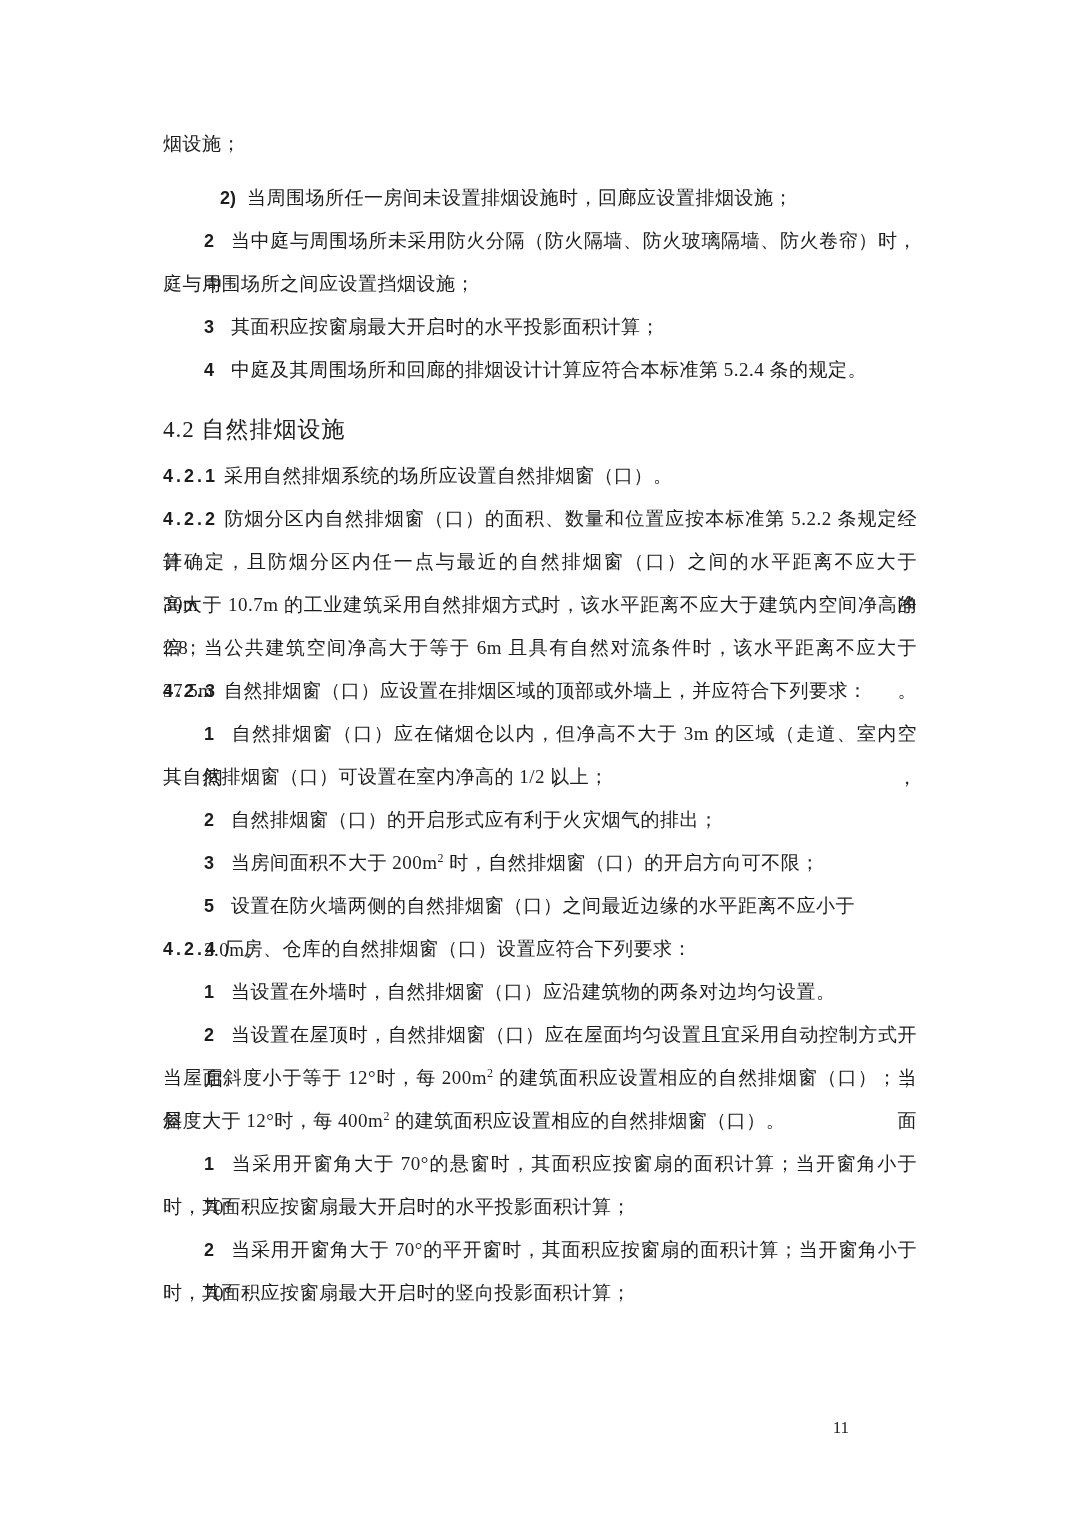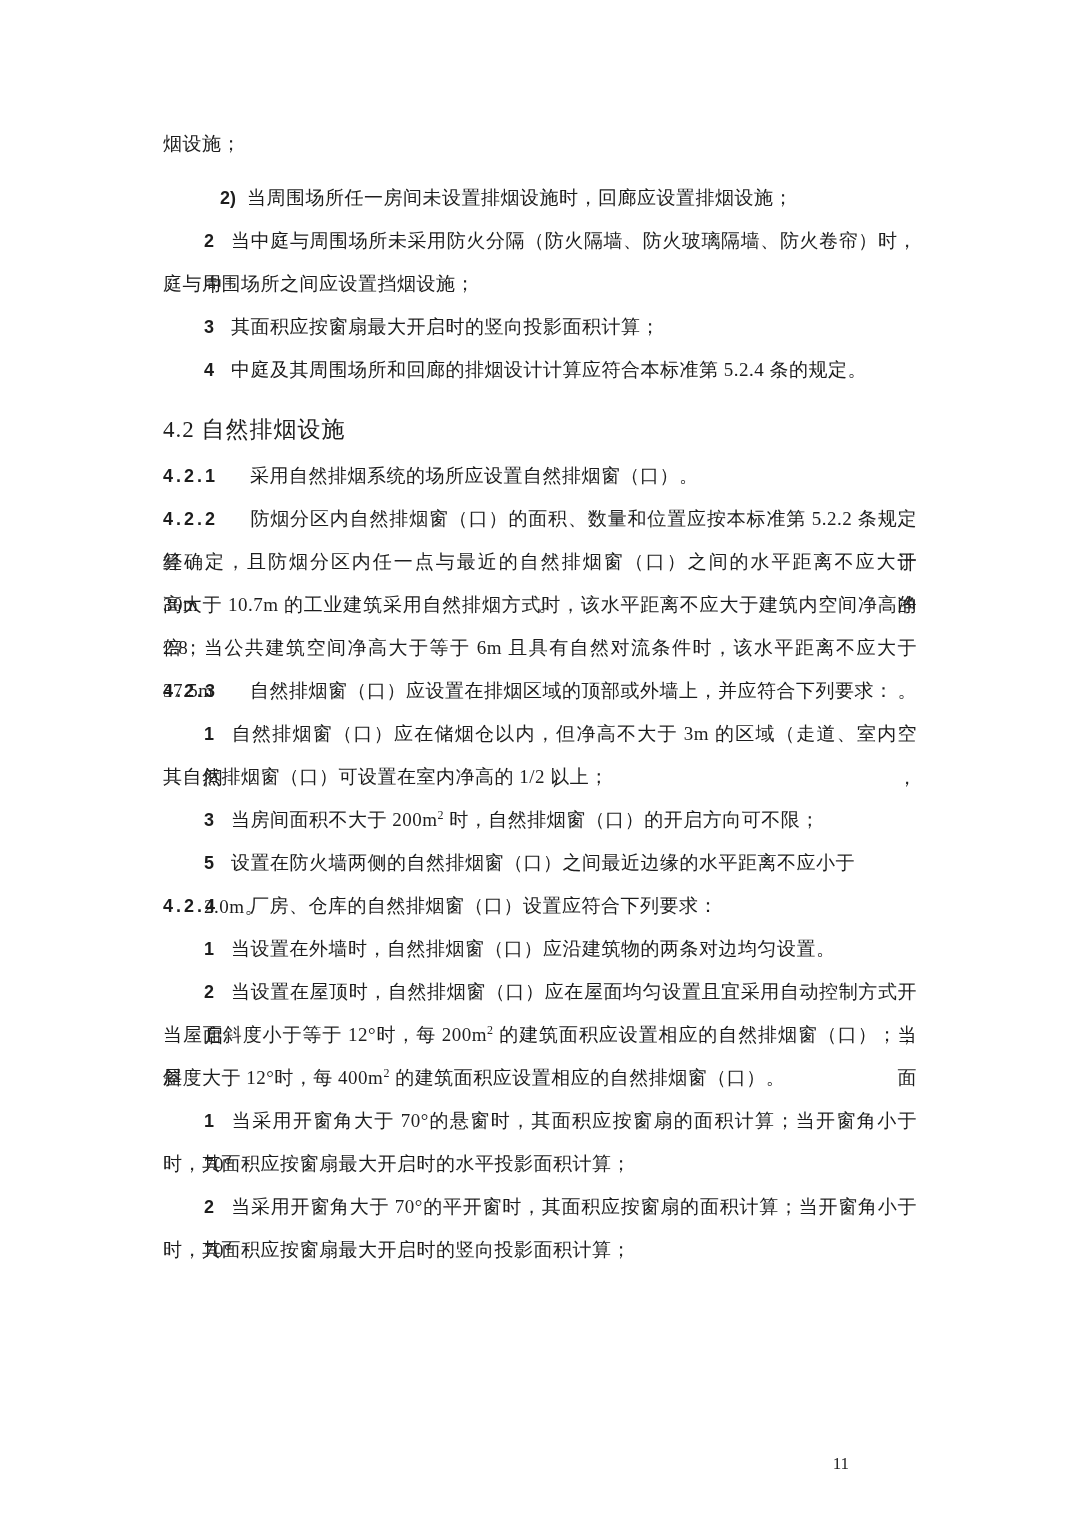--- a/index.html
+++ b/index.html
@@ -85,7 +85,7 @@
       <div class="line indent-subitem gap-before"><span class="num num-subitem">2)</span><span>当周围场所任一房间未设置排烟设施时，回廊应设置排烟设施；</span></div>
       <div class="line indent-item justified"><span class="num num-item">2</span><span>当中庭与周围场所未采用防火分隔（防火隔墙、防火玻璃隔墙、防火卷帘）时，中</span></div>
       <div class="line"><span>庭与周围场所之间应设置挡烟设施；</span></div>
-      <div class="line indent-item"><span class="num num-item">3</span><span>其面积应按窗扇最大开启时的竖向投影面积计算；</span></div>
+      <div class="line indent-item"><span class="num num-item">3</span><span>其面积应按窗扇最大开启时的水平投影面积计算；</span></div>
       <div class="line indent-item"><span class="num num-item">4</span><span>中庭及其周围场所和回廊的排烟设计计算应符合本标准第 5.2.4 条的规定。</span></div>
       <div class="heading">4.2 自然排烟设施</div>
       <div class="line"><span class="num num-clause">4.2.1</span><span>采用自然排烟系统的场所应设置自然排烟窗（口）。</span></div>

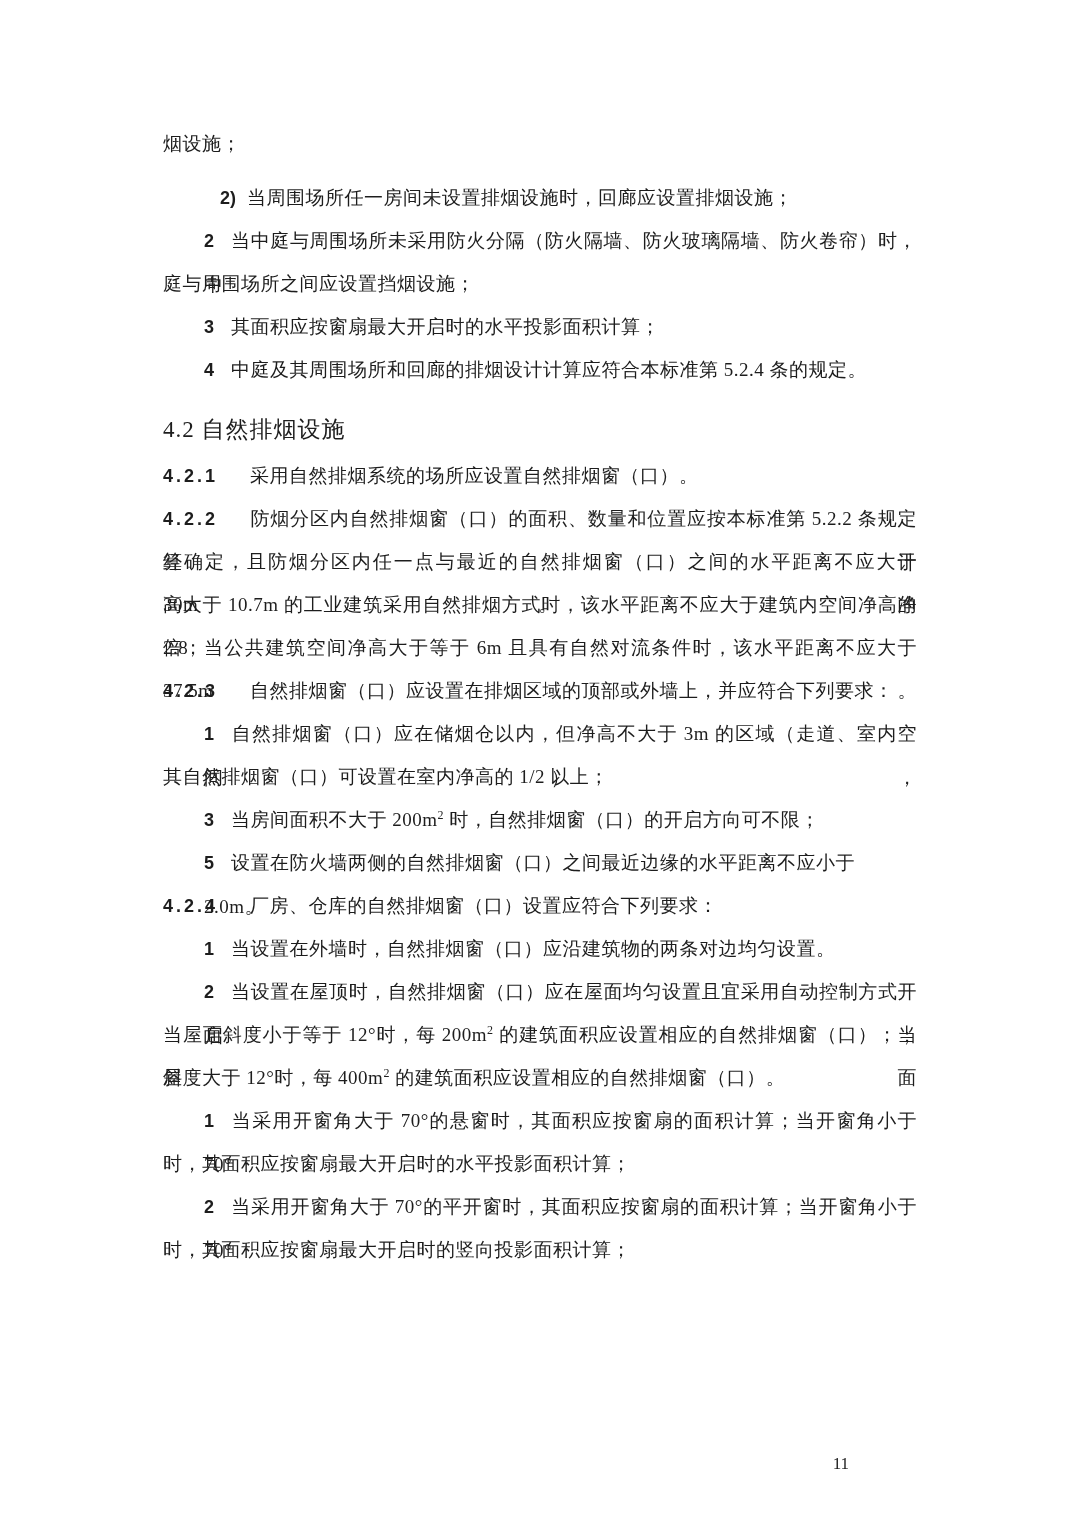--- a/index.html
+++ b/index.html
@@ -46,7 +46,7 @@
     font-size: 18px;
     letter-spacing: 0;
   }
-  .num-clause  { letter-spacing: 3px; margin-right: 32px; }
+  .num-clause  { letter-spacing: 3px; margin-right: 6px; }
   .num-item    { margin-right: 17px; }
   .num-subitem { margin-right: 11px; }
 

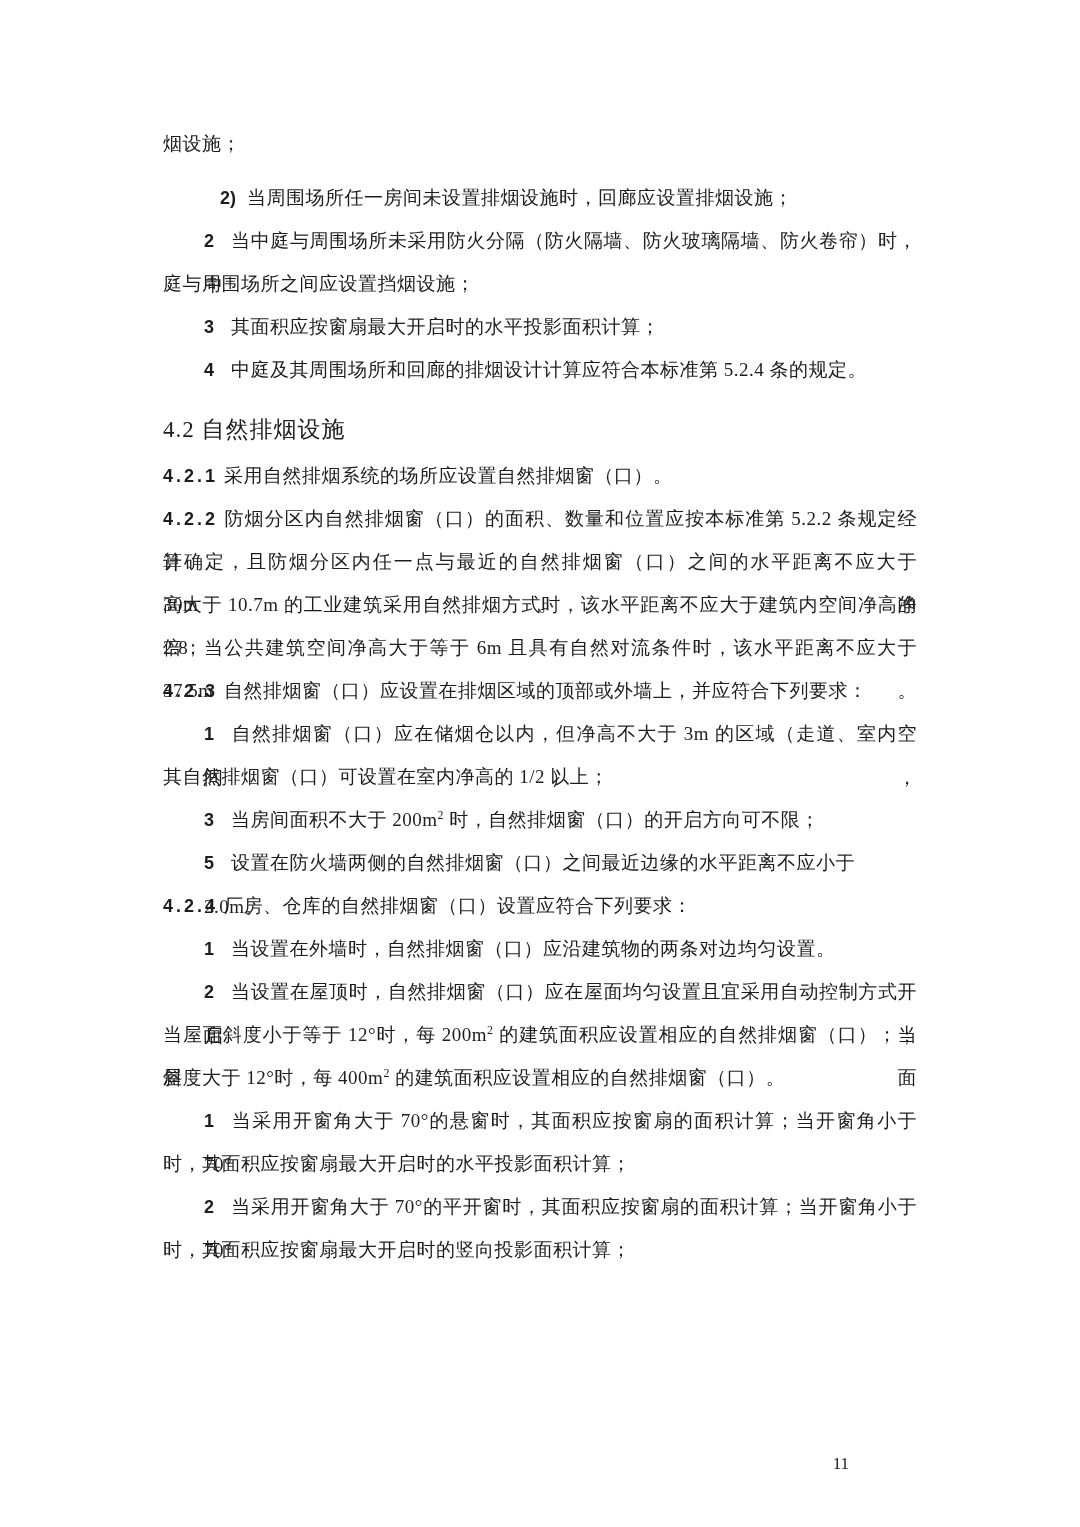--- a/index.html
+++ b/index.html
@@ -96,6 +96,7 @@
       <div class="line"><span class="num num-clause">4.2.3</span><span>自然排烟窗（口）应设置在排烟区域的顶部或外墙上，并应符合下列要求：</span></div>
       <div class="line indent-item justified"><span class="num num-item">1</span><span>自然排烟窗（口）应在储烟仓以内，但净高不大于 3m 的区域（走道、室内空间），</span></div>
       <div class="line"><span>其自然排烟窗（口）可设置在室内净高的 1/2 以上；</span></div>
+      <div class="line indent-item"><span class="num num-item">2</span><span>自然排烟窗（口）的开启形式应有利于火灾烟气的排出；</span></div>
       <div class="line indent-item"><span class="num num-item">3</span><span>当房间面积不大于 200m</span><sup>2</sup><span> 时，自然排烟窗（口）的开启方向可不限；</span></div>
       <div class="line indent-item"><span class="num num-item">5</span><span>设置在防火墙两侧的自然排烟窗（口）之间最近边缘的水平距离不应小于 2.0m。</span></div>
       <div class="line"><span class="num num-clause">4.2.4</span><span>厂房、仓库的自然排烟窗（口）设置应符合下列要求：</span></div>

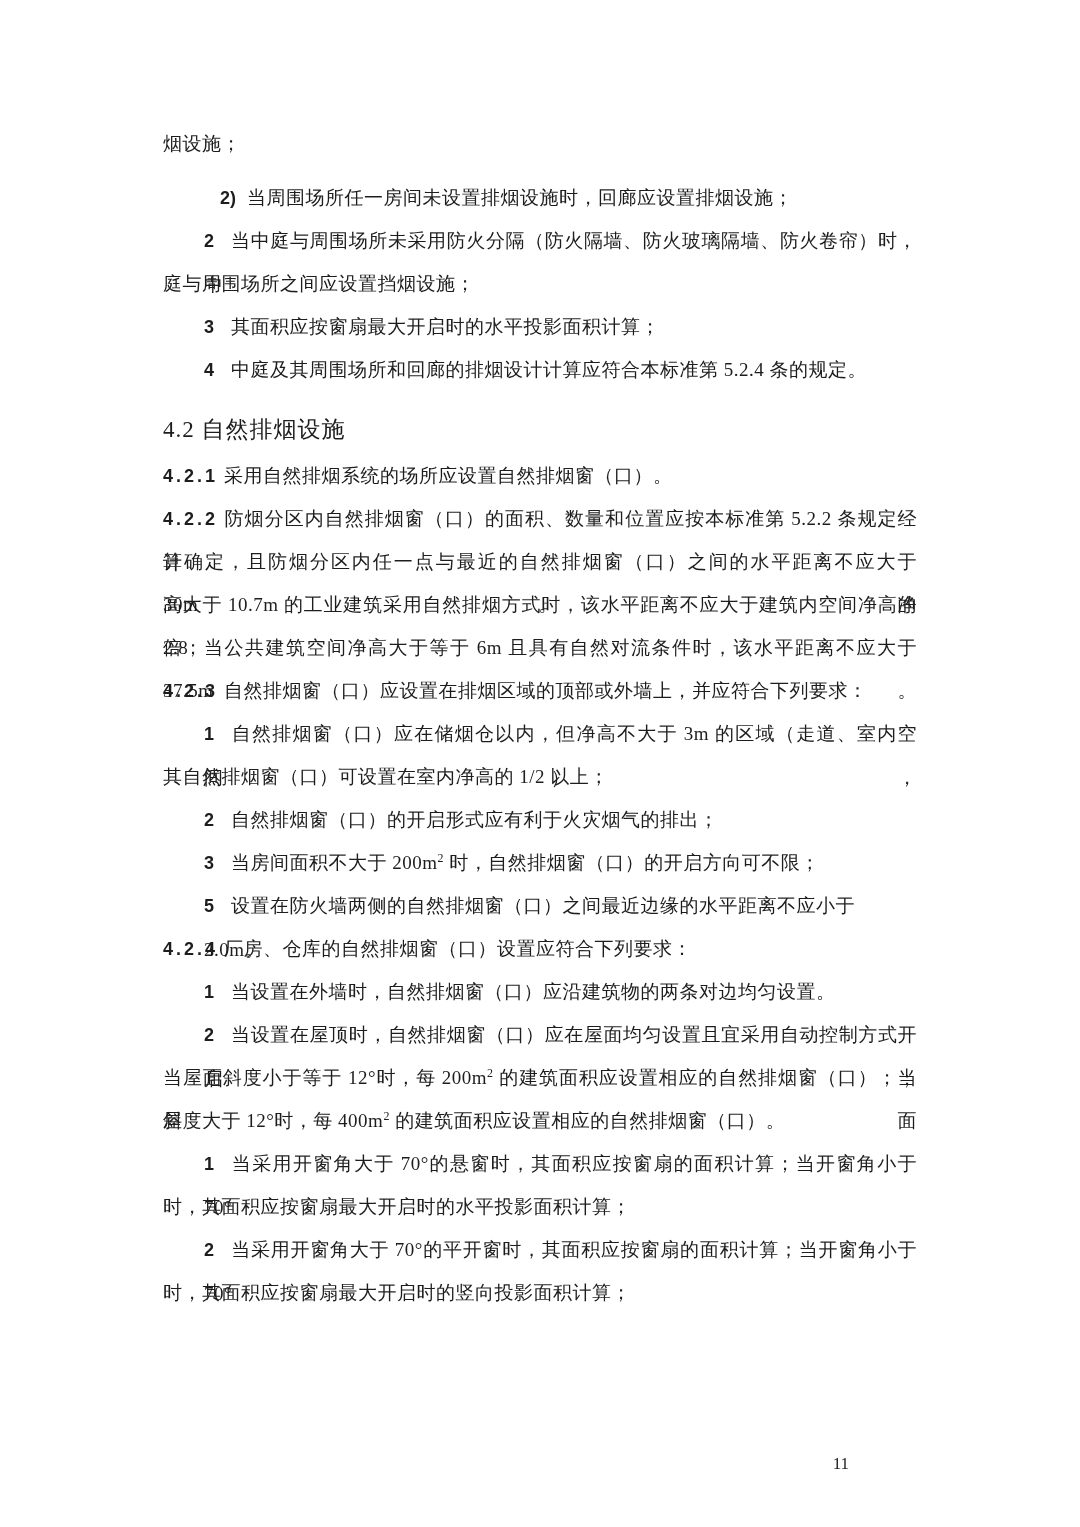--- a/index.html
+++ b/index.html
@@ -69,7 +69,7 @@
 
   .page-number {
     position: absolute;
-    top: 1452px;
+    top: 1416px;
     right: 168px;
     font-size: 17px;
     line-height: 24px;

